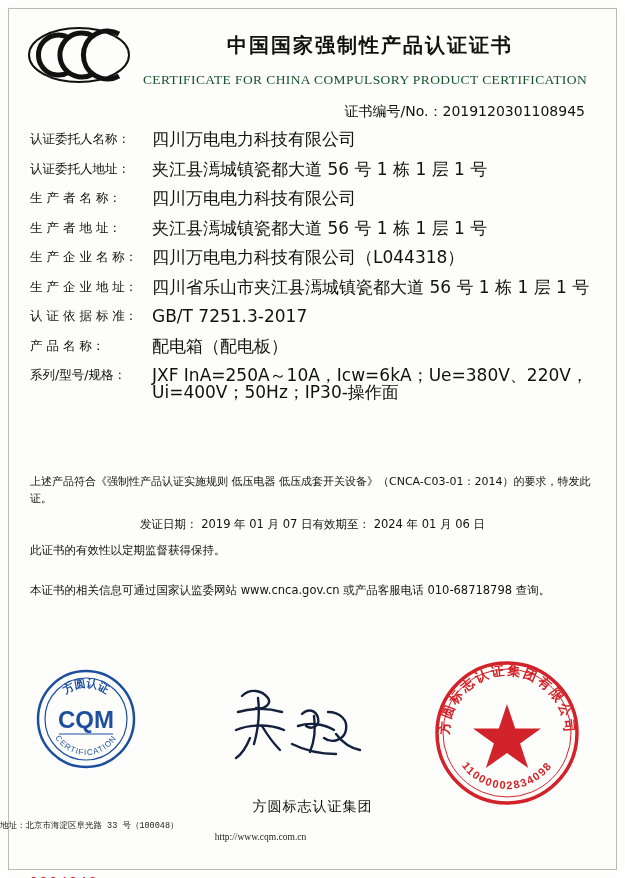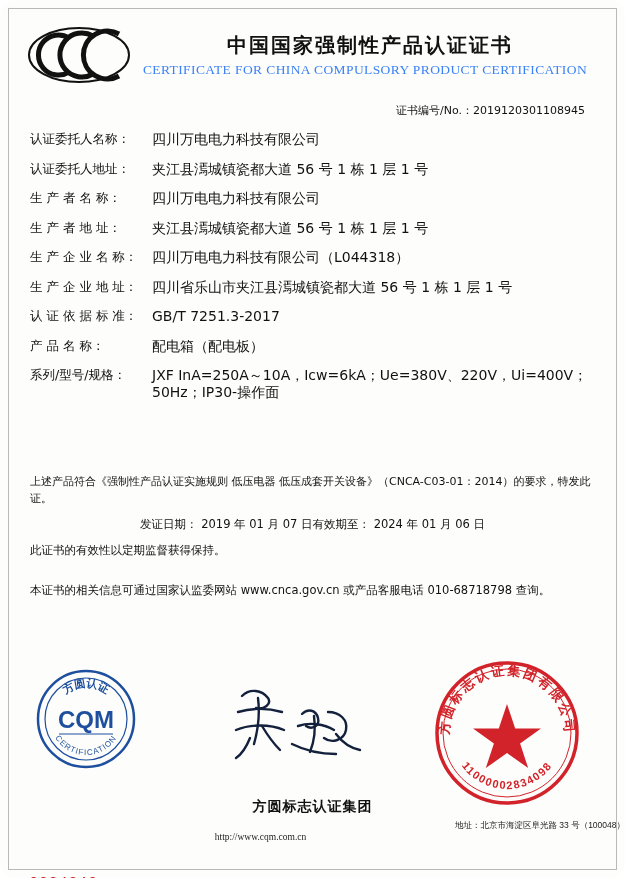--- a/index.html
+++ b/index.html
@@ -56,13 +56,13 @@
   .title-en {
     position: absolute;
     left: 125px;
-    top: 62px;
+    top: 72px;
     width: 480px;
     text-align: center;
     font-family: "Liberation Serif", serif;
     font-size: 13.5px;
     letter-spacing: 0.4px;
-    color: #3b82f6;
+    color: #14532d;
   }
 
   

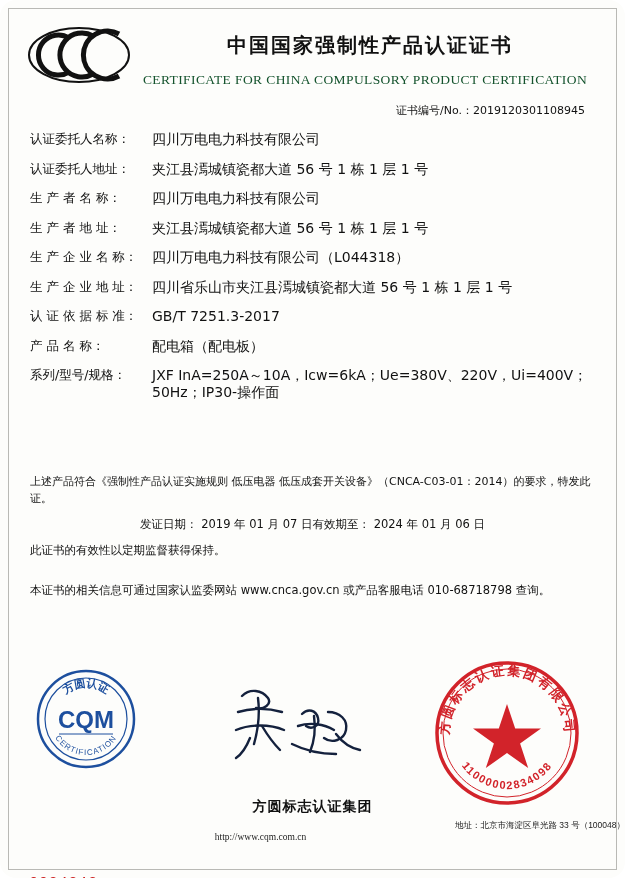--- a/index.html
+++ b/index.html
@@ -71,7 +71,7 @@
     right: 40px;
     top: 103px;
     font-family: "DejaVu Sans", sans-serif;
-    font-size: 11px;
+    font-size: 14px;
     color: #111;
     white-space: nowrap;
   }

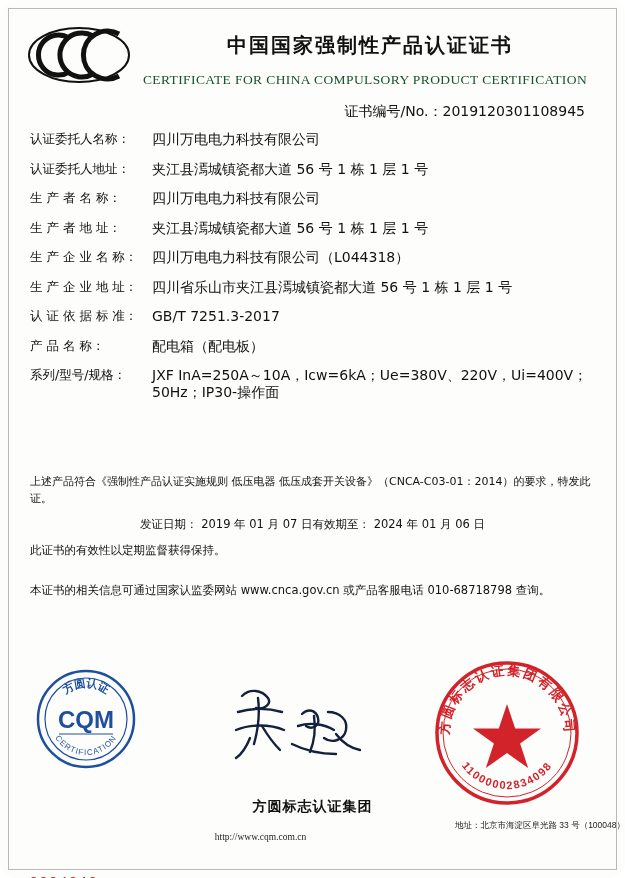--- a/index.html
+++ b/index.html
@@ -102,7 +102,7 @@
   .row .value {
     flex: 1;
     font-family: "DejaVu Sans", sans-serif;
-    font-size: 14px;
+    font-size: 17px;
     color: #111;
     line-height: 17px;
   }

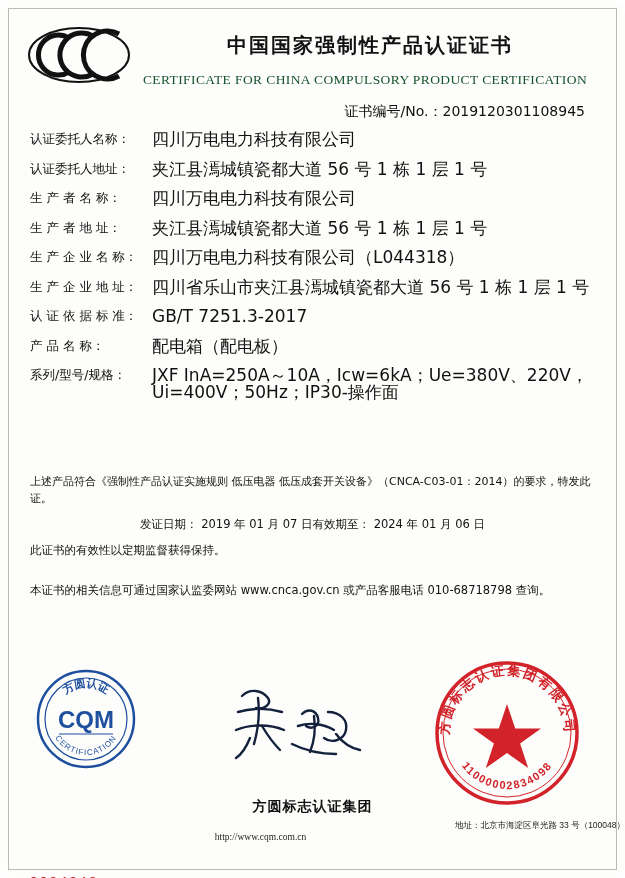--- a/index.html
+++ b/index.html
@@ -190,7 +190,7 @@
     text-align: center;
     font-family: "DejaVu Sans", sans-serif;
     font-size: 14px;
-    font-weight: bold;
+    font-weight: normal;
     letter-spacing: 1px;
     color: #111;
   }

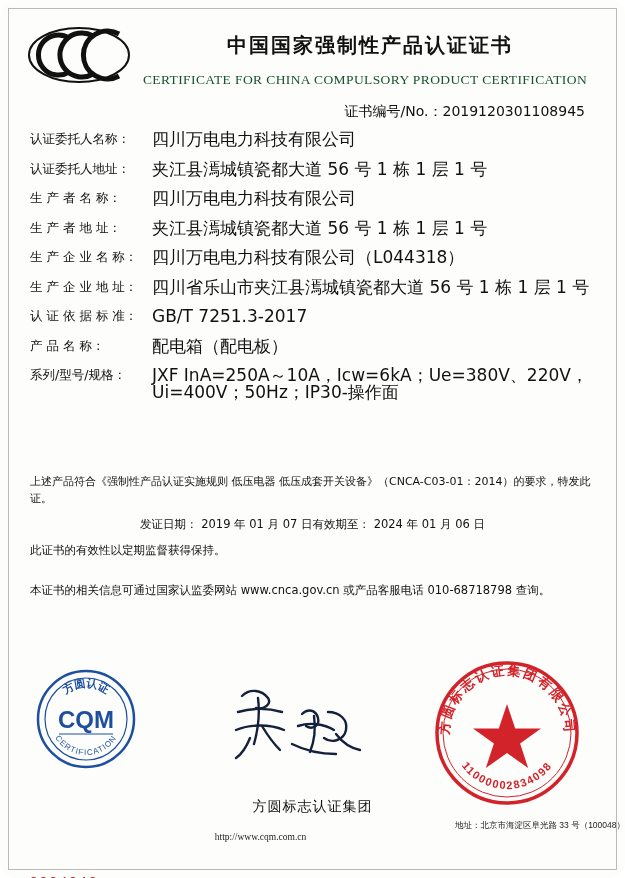--- a/index.html
+++ b/index.html
@@ -199,8 +199,8 @@
     left: 0;
     top: 820px;
     width: 625px;
-    text-align: right;
-    font-family: Liberation Sans, sans-serif;
+    text-align: left;
+    font-family: Liberation Mono, monospace;
     font-size: 8.5px;
     color: #222;
   }

